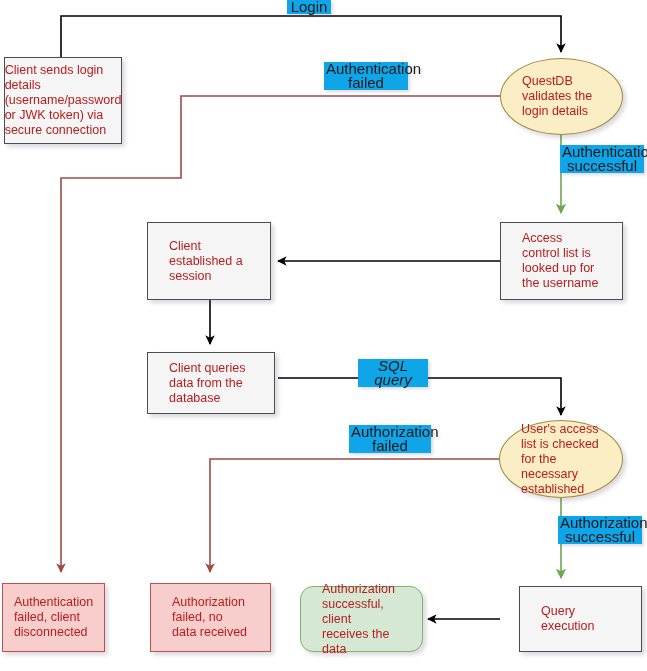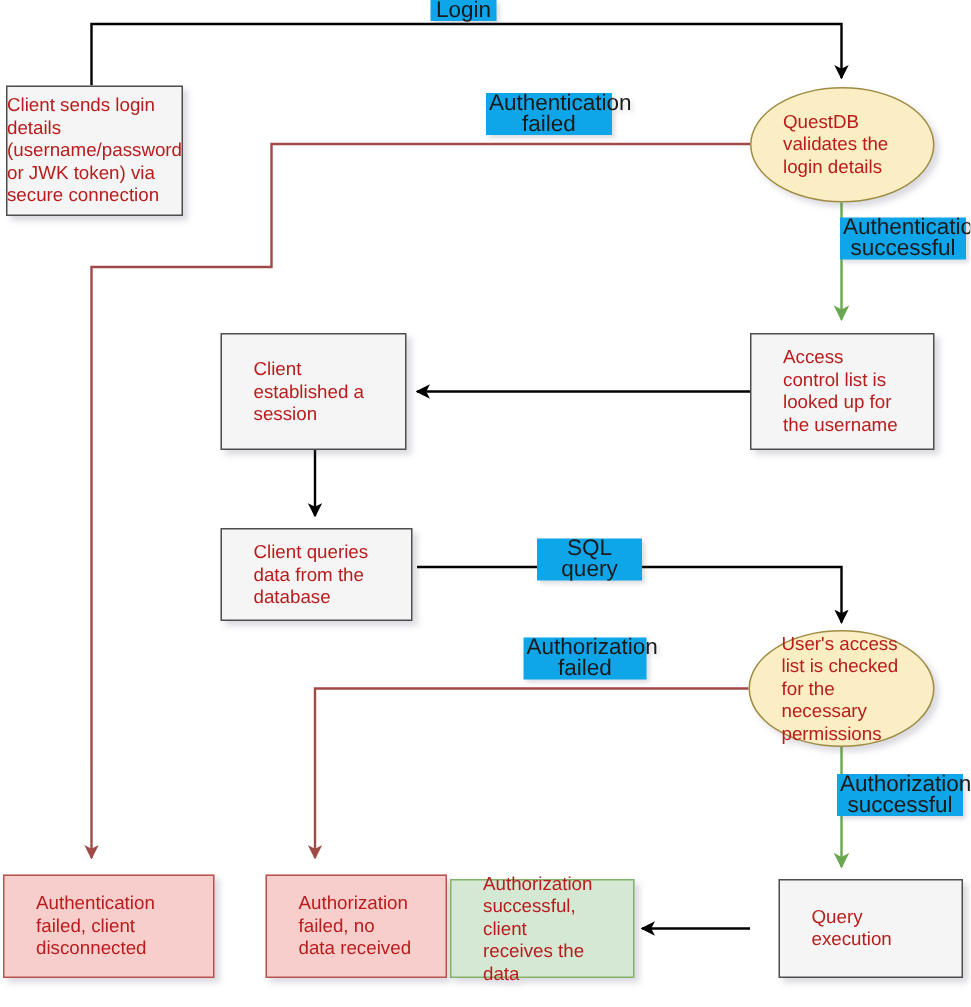--- a/index.html
+++ b/index.html
@@ -168,7 +168,7 @@
   <div class="edge-label" style="left:560px; top:145px; width:80px;">Authentication
 successful</div>
 
-  <div class="edge-label" style="left:358px; top:359px; width:66px;">SQL query</div>
+  <div class="edge-label" style="left:358px; top:359px; width:66px;font-style:italic;">SQL query</div>
 
   <div class="edge-label" style="left:349px; top:425px; width:78px;">Authorization
 failed</div>

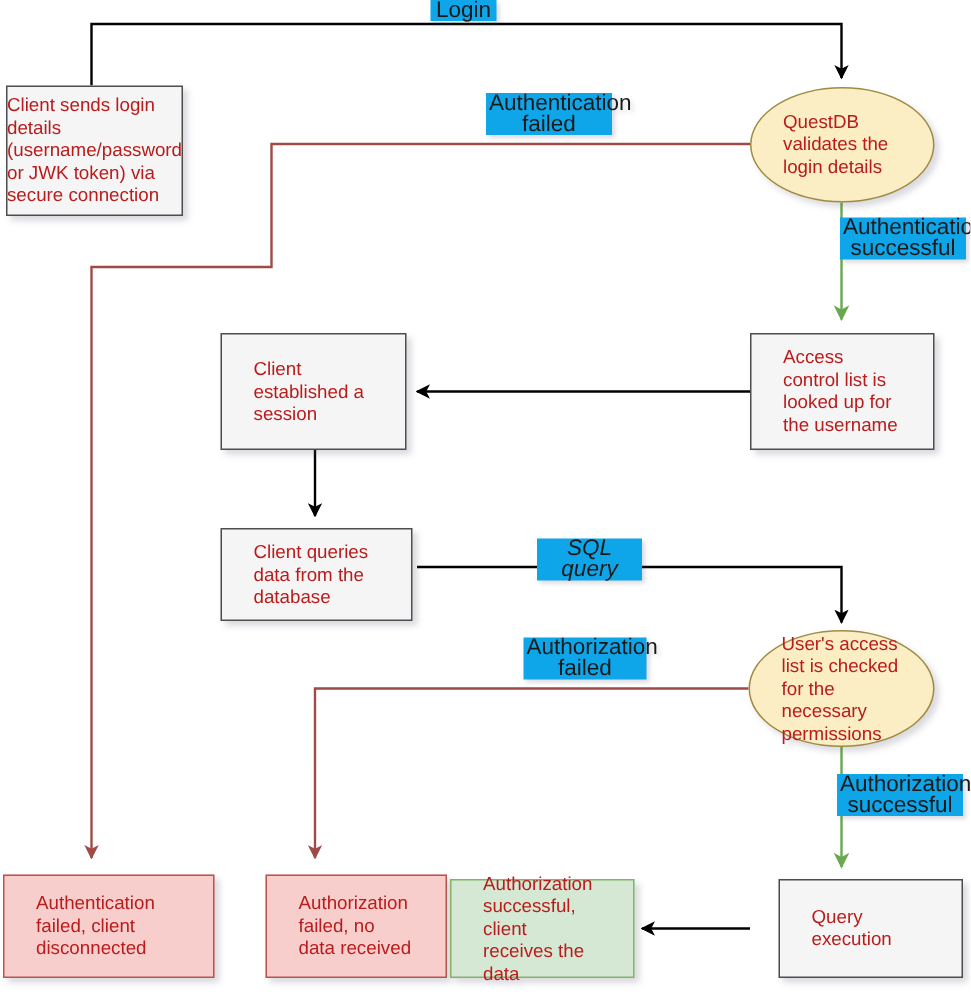--- a/index.html
+++ b/index.html
@@ -141,7 +141,7 @@
   </div>
 
   <div class="node ellipse" style="left:499px; top:420px; width:124px; height:78px;">
-    <span>User's access list is checked for the necessary permissions</span>
+    <span>User's access list is checked for the necessary established</span>
   </div>
 
   <div class="node rect" style="left:500px; top:586px; width:123px; height:66px;margin-left:19px;">

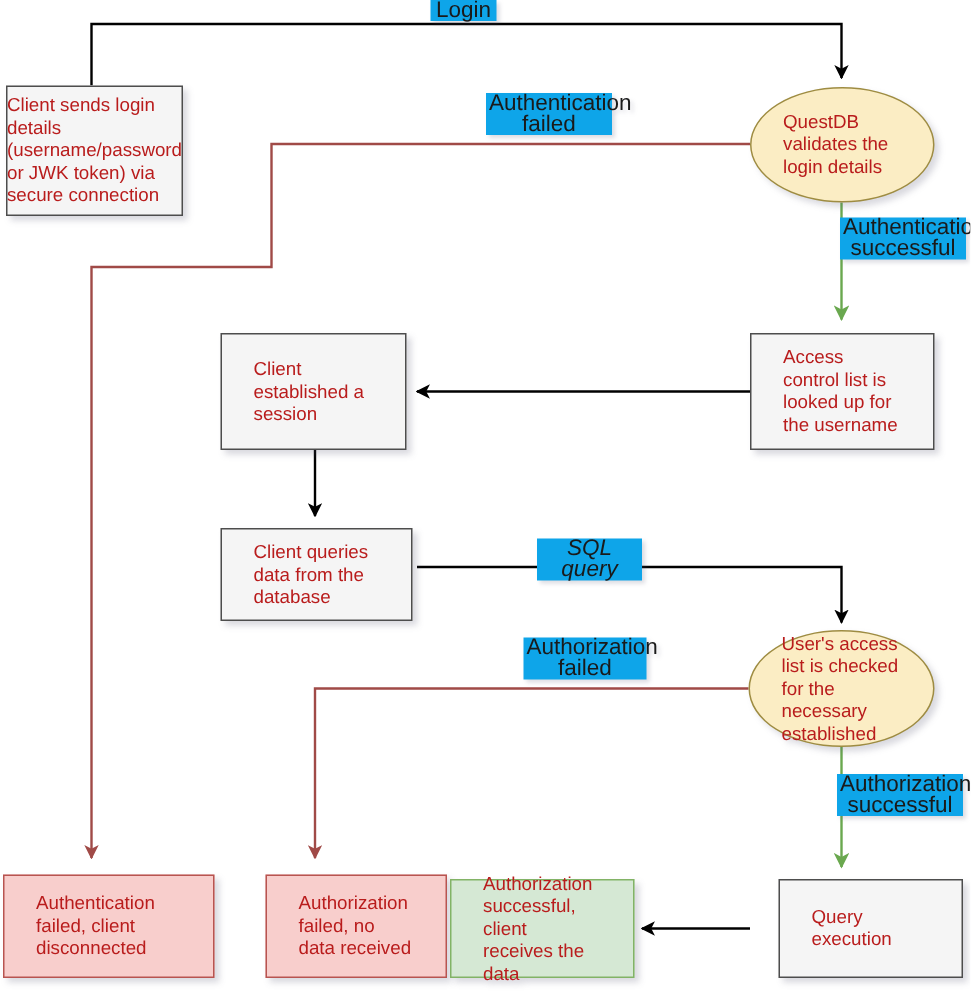--- a/index.html
+++ b/index.html
@@ -156,7 +156,7 @@
     <span>Authorization failed, no data received</span>
   </div>
 
-  <div class="node rect-green" style="left:300px; top:586px; width:123px; height:66px;">
+  <div class="node rect-green" style="left:300px; top:586px; width:123px; height:66px;border-radius:13px;">
     <span>Authorization successful, client receives the data</span>
   </div>
 

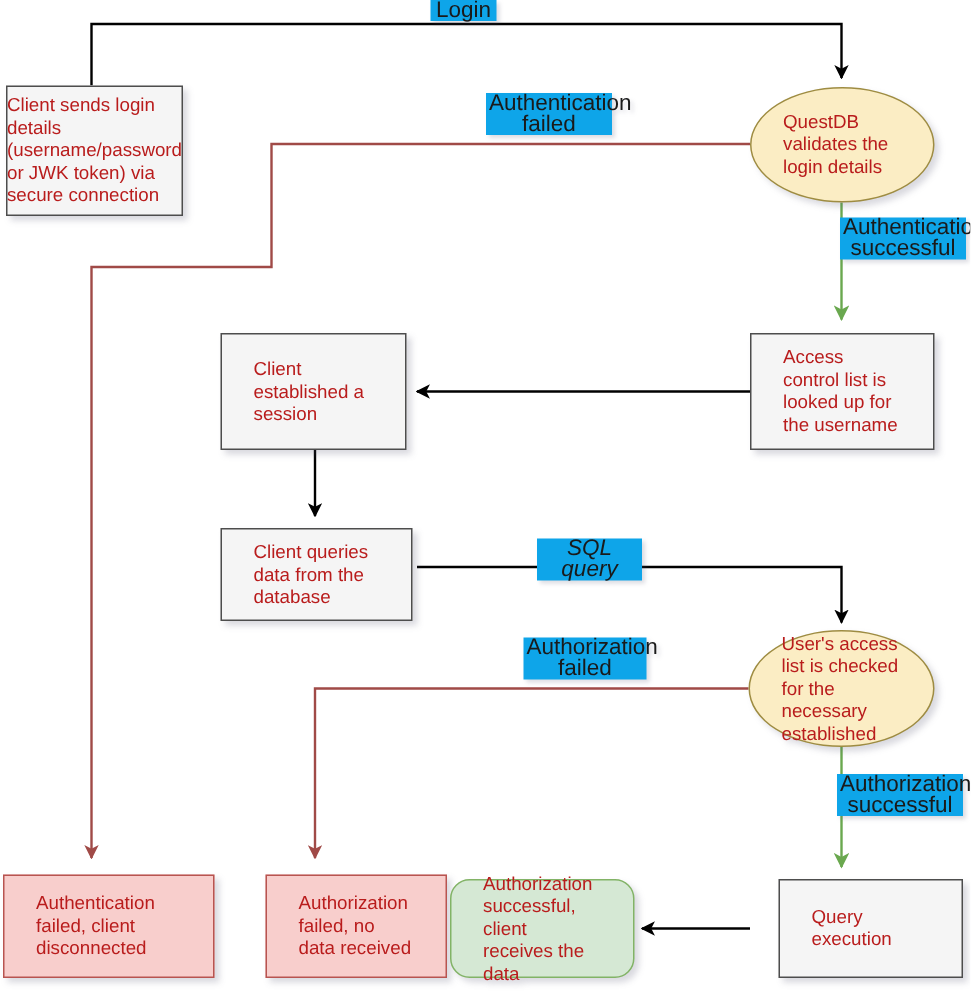--- a/index.html
+++ b/index.html
@@ -148,7 +148,7 @@
     <span>Query execution</span>
   </div>
 
-  <div class="node rect-pink" style="left:2px; top:583px; width:141px; height:69px;">
+  <div class="node rect-pink" style="left:2px; top:583px; width:103px; height:69px;">
     <span>Authentication failed, client disconnected</span>
   </div>
 

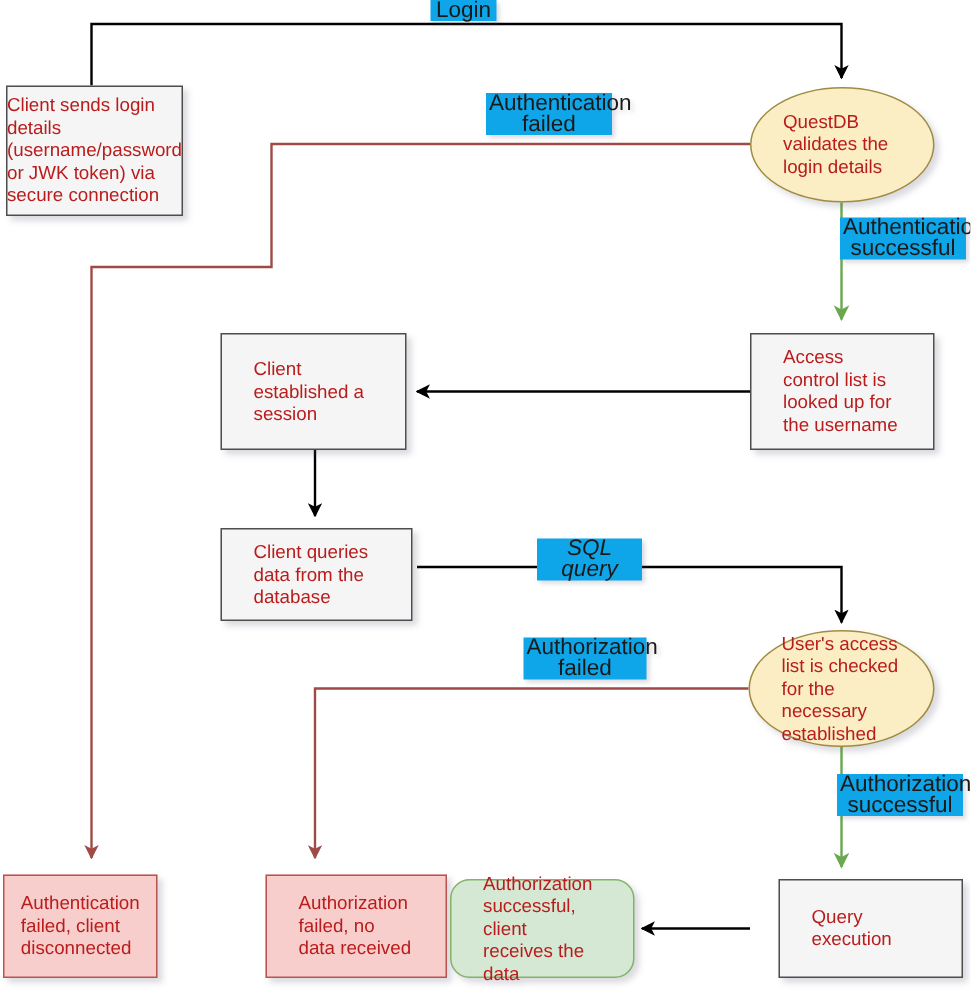--- a/index.html
+++ b/index.html
@@ -152,7 +152,7 @@
     <span>Authentication failed, client disconnected</span>
   </div>
 
-  <div class="node rect-pink" style="left:150px; top:583px; width:121px; height:69px;margin-left:27px;">
+  <div class="node rect-pink" style="left:150px; top:583px; width:121px; height:69px;">
     <span>Authorization failed, no data received</span>
   </div>
 

